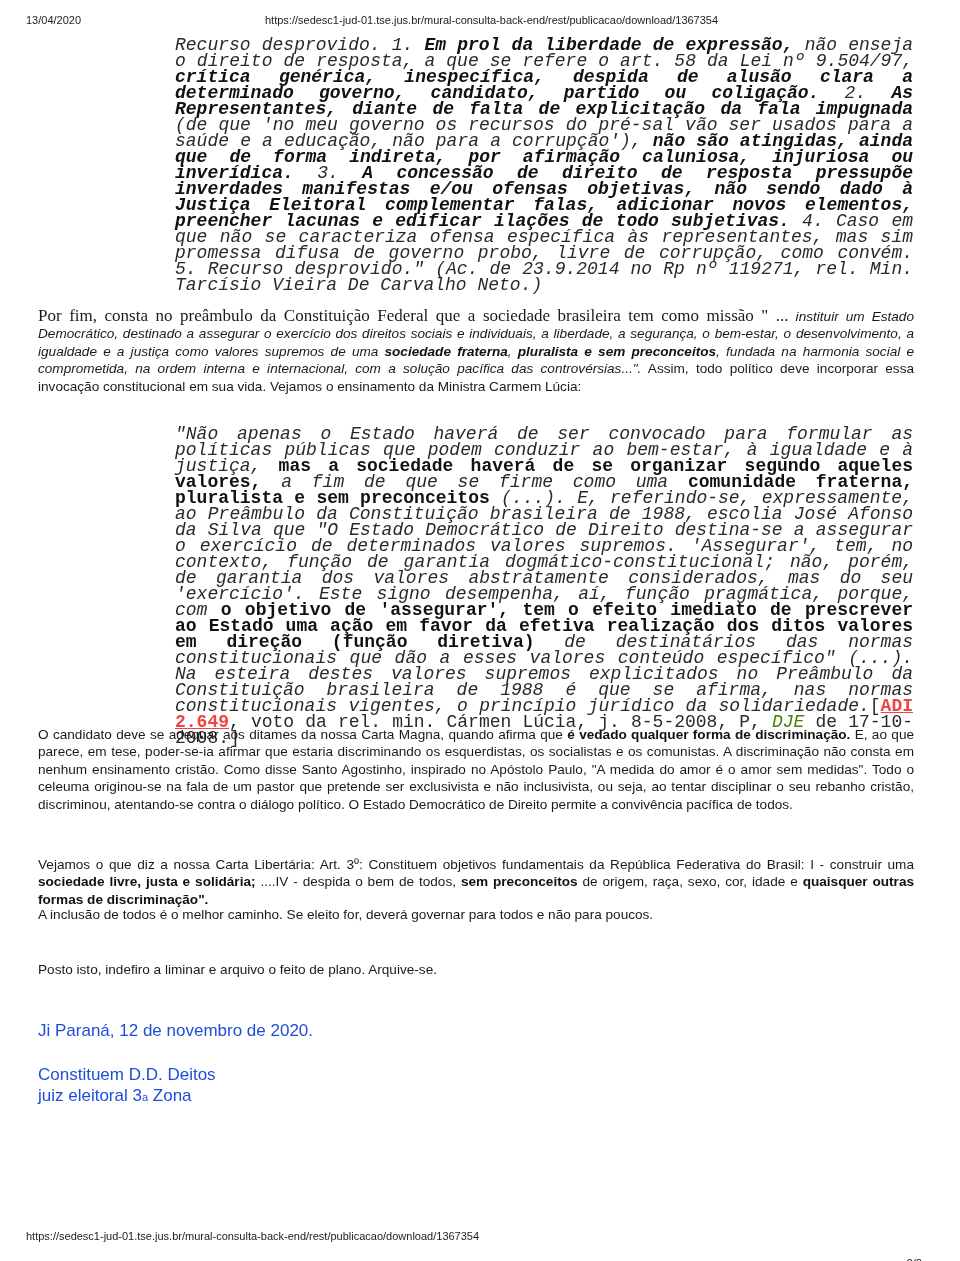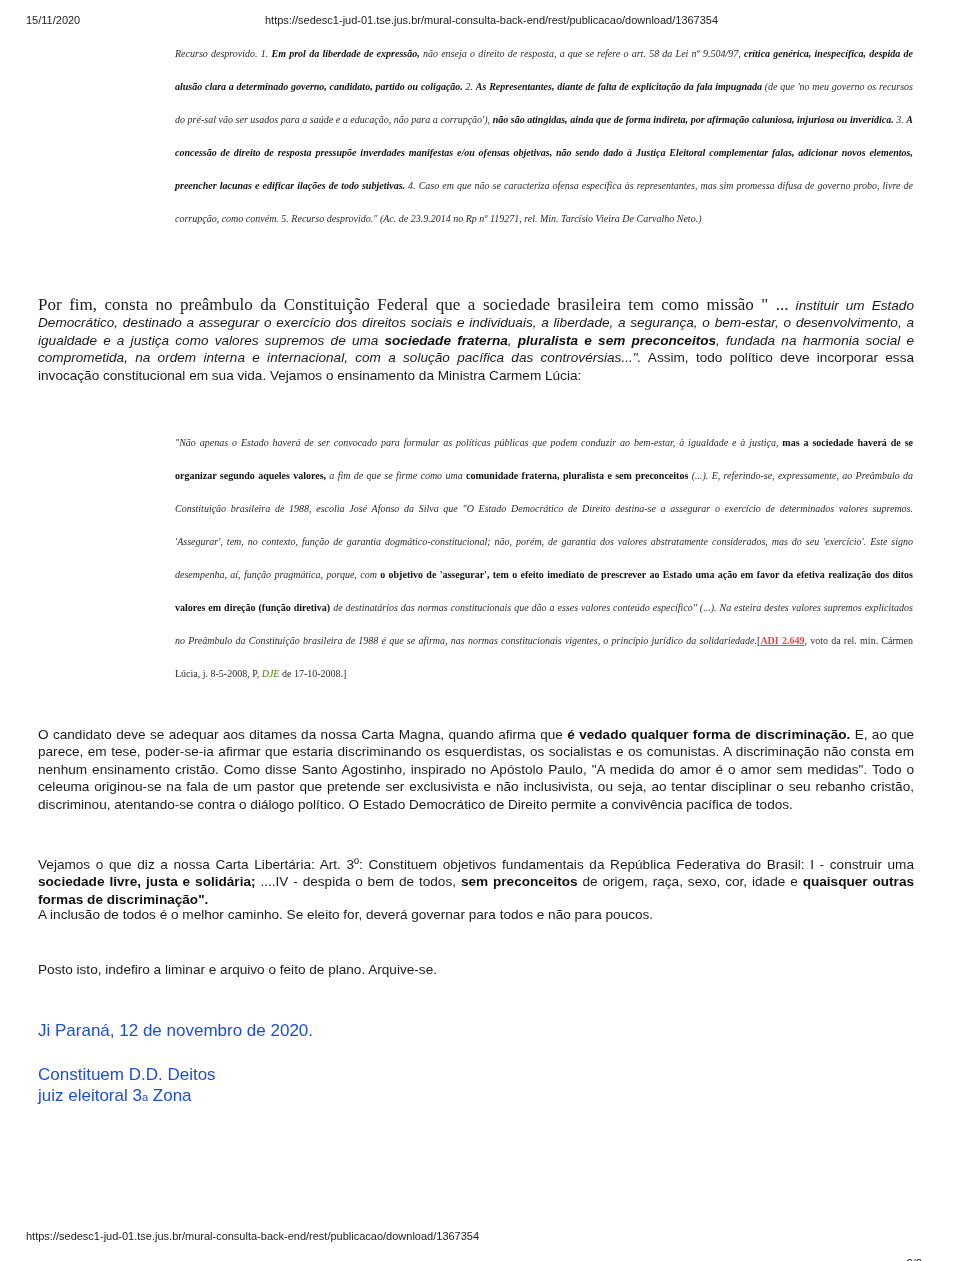--- a/index.html
+++ b/index.html
@@ -20,7 +20,7 @@
 </head>
 <body>
 
-<div class="hdr" style="left:26px; top:14px;">15/11/2020</div>
+<div class="hdr" style="left:26px; top:14px;">13/04/2020</div>
 <div class="hdr" style="left:265px; top:14px;">https://sedesc1-jud-01.tse.jus.br/mural-consulta-back-end/rest/publicacao/download/1367354</div>
 
 <div class="quote" style="top:37px;">

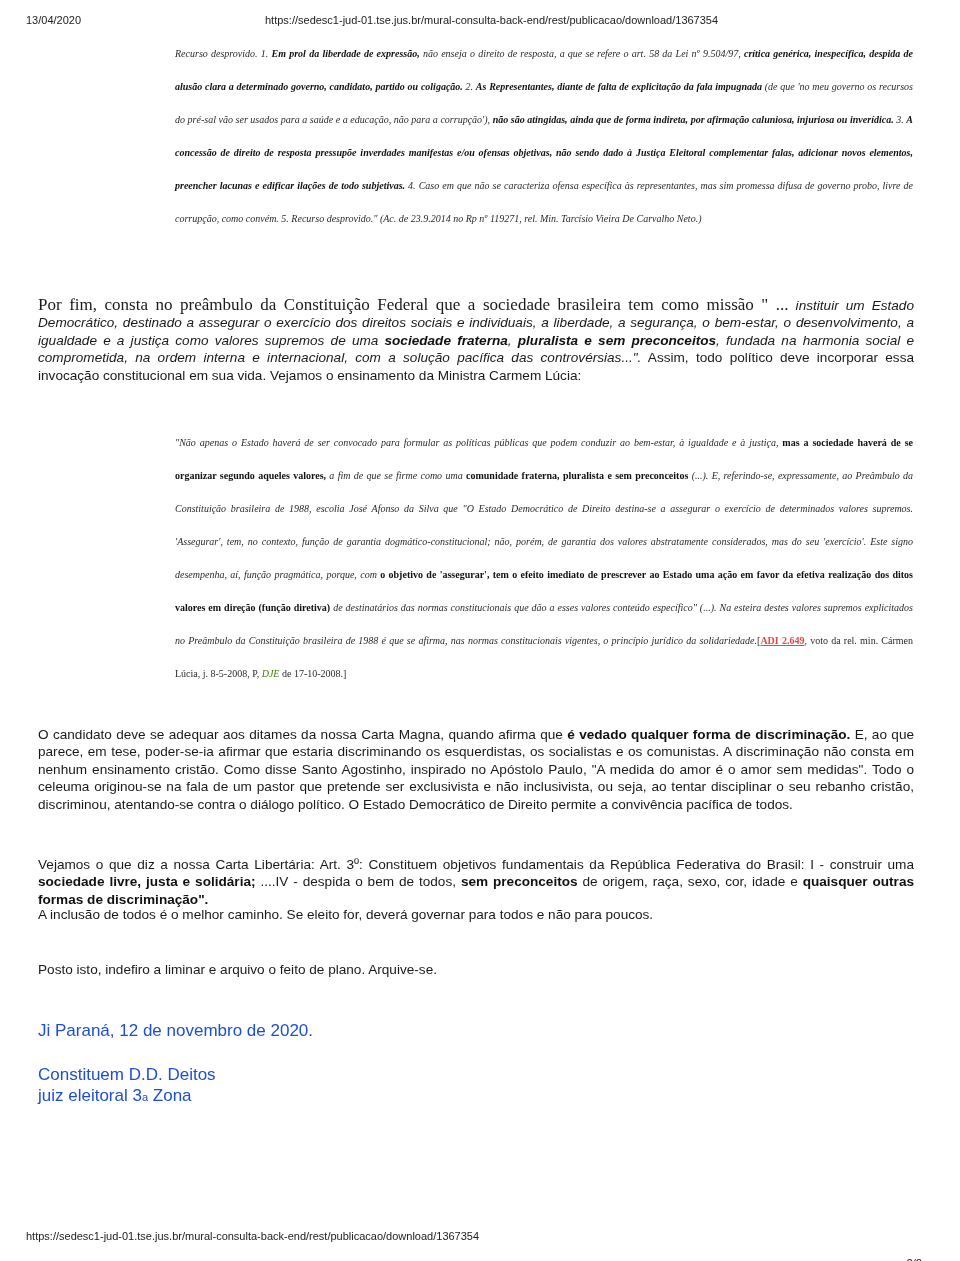--- a/index.html
+++ b/index.html
@@ -5,7 +5,7 @@
   html, body { margin: 0; padding: 0; background: #ffffff; }
   body { width: 960px; height: 1261px; position: relative; overflow: hidden; color: #1a1a1a; font-family: "Liberation Sans", sans-serif; }
   .hdr { position: absolute; font-size: 11px; color: #222; font-family: "Liberation Sans", sans-serif; }
-  .quote { position: absolute; left: 175px; width: 738px; font-family: Liberation Serif, serif; font-size: 10px; line-height: 33px; text-align: justify; color: #2a2a2a; }
+  .quote { position: absolute; left: 175px; width: 738px; font-family: Liberation Mono, monospace; font-size: 18px; line-height: 16px; text-align: justify; color: #2a2a2a; }
   .quote i, .quote .it { font-style: italic; }
   .quote b { font-weight: bold; color: #111; }
   .para { position: absolute; left: 38px; width: 876px; font-size: 13.6px; line-height: 17.4px; text-align: justify; color: #1a1a1a; font-family: "Liberation Sans", sans-serif; }

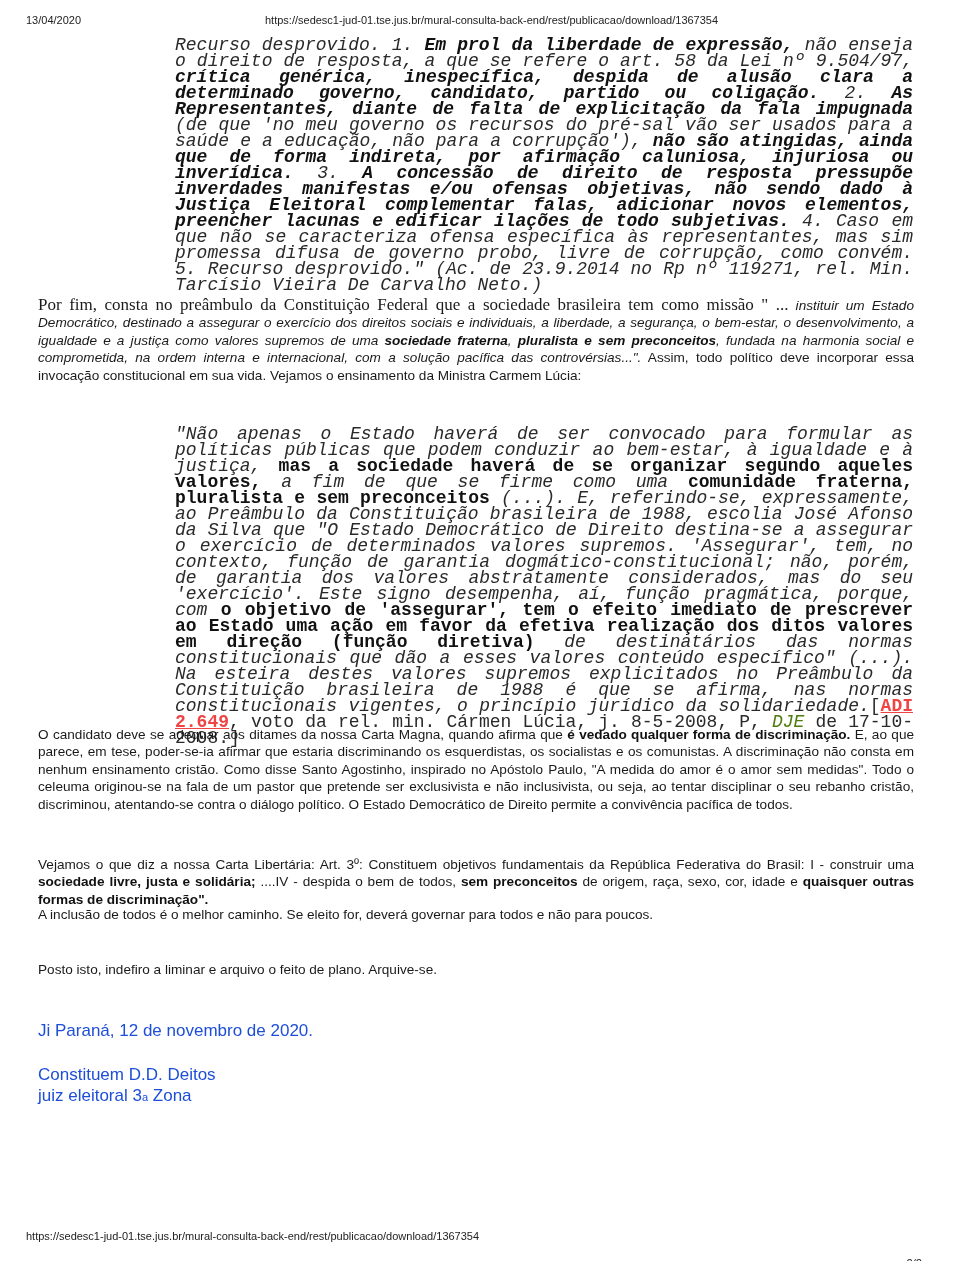--- a/index.html
+++ b/index.html
@@ -27,7 +27,7 @@
   <span class="it">Recurso desprovido. 1. </span><b class="it">Em prol da liberdade de expressão,</b><span class="it"> não enseja o direito de resposta, a que se refere o art. 58 da Lei nº 9.504/97, </span><b class="it">crítica genérica, inespecífica, despida de alusão clara a determinado governo, candidato, partido ou coligação.</b><span class="it"> 2.  </span><b class="it">As Representantes, diante de falta de explicitação da fala impugnada</b><span class="it"> (de que 'no meu governo os recursos do pré-sal vão ser usados para a saúde e a educação, não para a corrupção'), </span><b class="it">não são atingidas, ainda que de forma indireta, por afirmação caluniosa, injuriosa ou inverídica.</b><span class="it"> 3.  </span><b class="it">A concessão de direito de resposta pressupõe inverdades manifestas e/ou ofensas objetivas, não sendo dado à Justiça Eleitoral complementar falas, adicionar novos elementos, preencher lacunas e edificar ilações de todo subjetivas.</b><span class="it"> 4.  Caso em que não se caracteriza ofensa específica às representantes, mas sim promessa difusa de governo probo, livre de corrupção, como convém. 5.  Recurso desprovido." (Ac. de 23.9.2014 no Rp nº 119271, rel. Min. Tarcísio Vieira De Carvalho Neto.)</span>
 </div>
 
-<div class="para" style="top:296px;">
+<div class="para" style="top:307px;">
   <span class="serif">Por fim, consta no preâmbulo da Constituição Federal que a sociedade brasileira tem como missão " ...</span><span class="it"> instituir um Estado Democrático, destinado a assegurar o exercício dos direitos sociais e individuais, a liberdade, a segurança, o bem-estar, o desenvolvimento, a igualdade e a justiça como valores supremos de uma </span><b class="it">sociedade fraterna</b><span class="it">, </span><b class="it">pluralista e sem preconceitos</b><span class="it">, fundada na harmonia social e comprometida, na ordem interna e internacional, com a solução pacífica das controvérsias...".</span><span> Assim, todo político deve incorporar essa invocação constitucional em sua vida. Vejamos o ensinamento da Ministra Carmem Lúcia:</span>
 </div>
 

